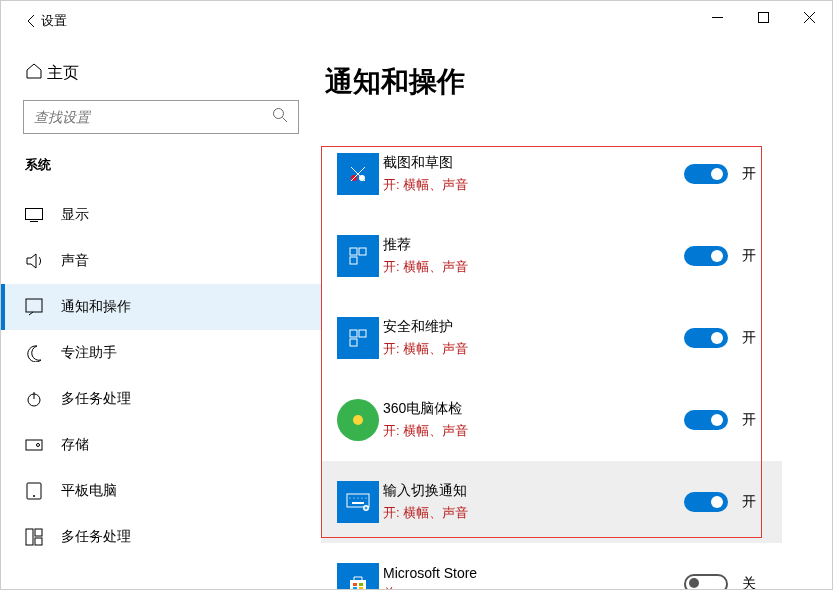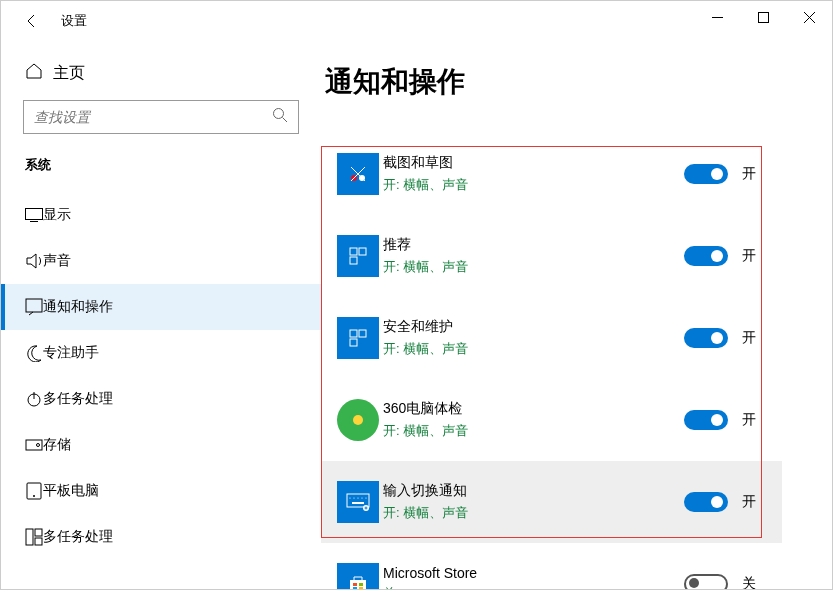--- a/index.html
+++ b/index.html
@@ -6,7 +6,7 @@
 body{background:#fff;width:833px;height:590px;overflow:hidden;border:1px solid #ccc;position:relative}
 .titlebar{height:40px;display:flex;align-items:center;padding-left:20px;position:relative}
 .titlebar .back{width:20px;height:20px;cursor:pointer;display:flex;align-items:center;justify-content:center}
-.titlebar .title{margin-left:20px;font-size:13px}
+.titlebar .title{font-size:13px}
 .winbtns{position:absolute;right:0;top:0;display:flex}
 .winbtn{width:46px;height:32px;display:flex;align-items:center;justify-content:center;cursor:pointer}
 .winbtn svg{width:11px;height:11px}

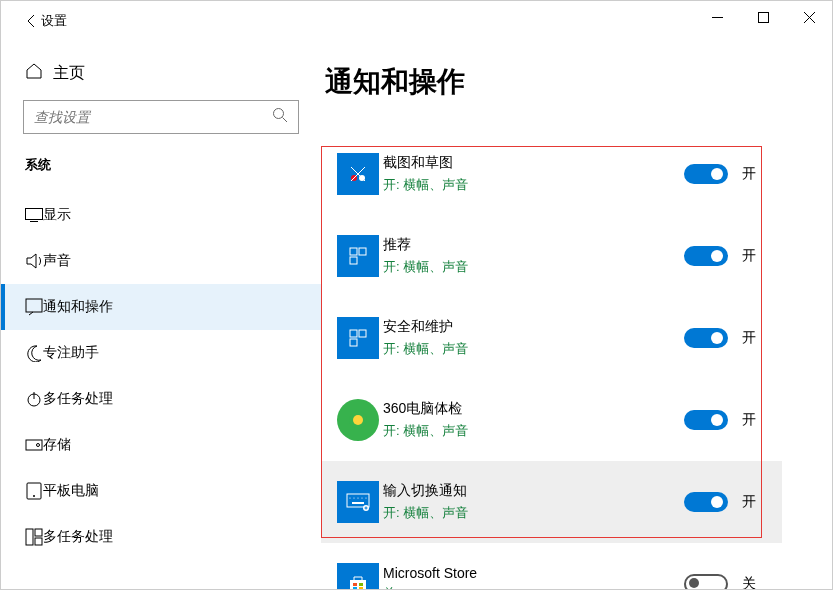--- a/index.html
+++ b/index.html
@@ -12,7 +12,7 @@
 .winbtn svg{width:11px;height:11px}
 .content{display:flex;height:calc(100% - 40px)}
 .sidebar{width:320px;padding:15px 0 0 0;overflow:hidden}
-.home-row{display:flex;align-items:center;gap:10px;padding:6px 24px 16px 24px;cursor:pointer}
+.home-row{display:flex;align-items:center;gap:4px;padding:6px 24px 16px 24px;cursor:pointer}
 .home-row .icon{width:18px}
 .search{margin:0 22px 22px 22px;height:34px;border:1px solid #999;display:flex;align-items:center;padding:0 10px;background:#fff}
 .search input{flex:1;border:none;outline:none;font-size:14px;color:#c2410c;font-style:italic}

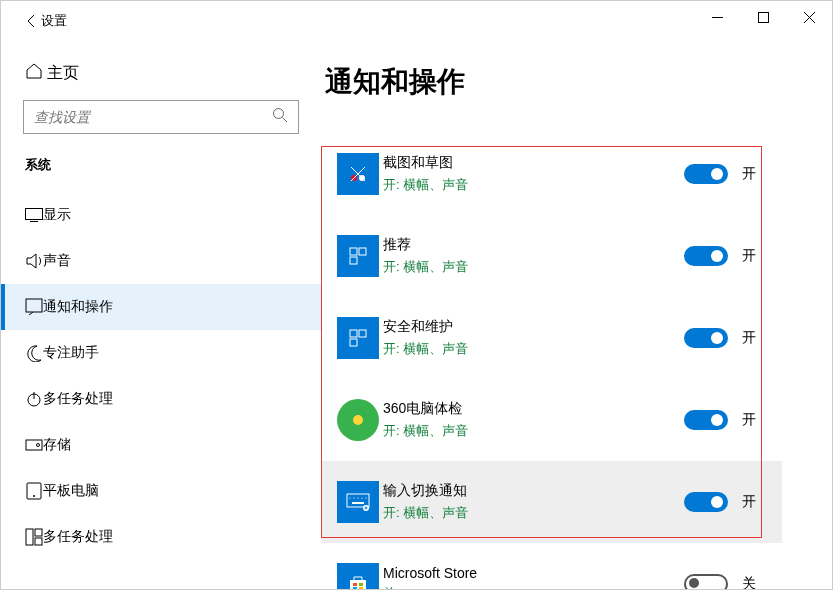--- a/index.html
+++ b/index.html
@@ -32,7 +32,7 @@
 .app-icon{width:42px;height:42px;display:flex;align-items:center;justify-content:center;font-size:20px;color:#fff}
 .app-texts{flex:1;display:flex;flex-direction:column;gap:4px}
 .app-name{font-size:14px}
-.app-sub{font-size:13px;color:#15803d}
+.app-sub{font-size:13px;color:#b91c1c}
 .toggle{width:44px;height:20px;border-radius:10px;position:relative;cursor:pointer;flex-shrink:0}
 .toggle.on{background:#0078d4}
 .toggle.off{background:#fff;border:2px solid #555}

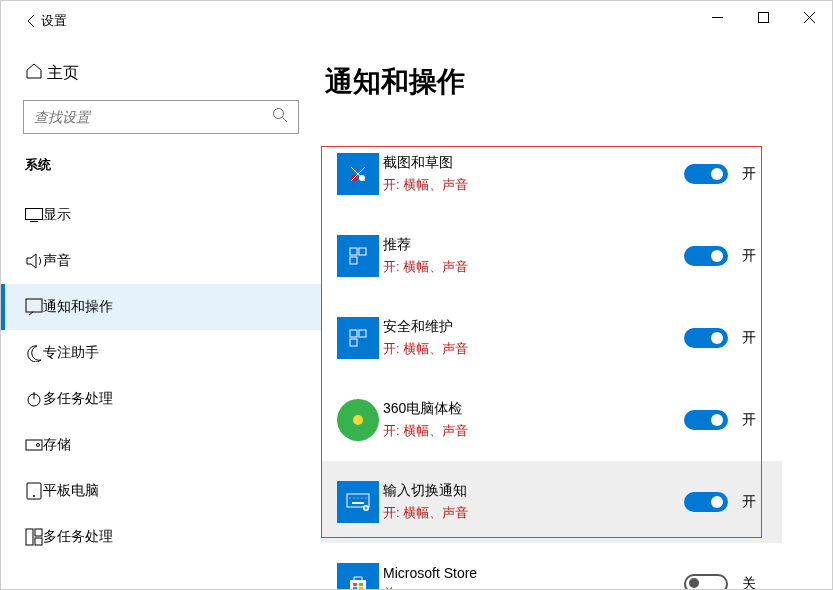--- a/index.html
+++ b/index.html
@@ -19,7 +19,7 @@
 .search .sicon{width:16px}
 .group-title{font-weight:600;font-size:13px;margin:12px 24px 18px 24px}
 .nav{display:flex;flex-direction:column}
-.nav-item{height:46px;display:flex;align-items:center;padding:0 24px;cursor:pointer;position:relative;font-size:14px}
+.nav-item{height:46px;display:flex;align-items:center;gap:18px;padding:0 24px;cursor:pointer;position:relative;font-size:14px}
 .nav-item.active{background:#e6f2fb}
 .nav-item.active::before{content:"";position:absolute;left:0;top:0;bottom:0;width:4px;background:#0078d4}
 .nav-item .nicon{width:18px;display:flex;align-items:center;justify-content:center}

